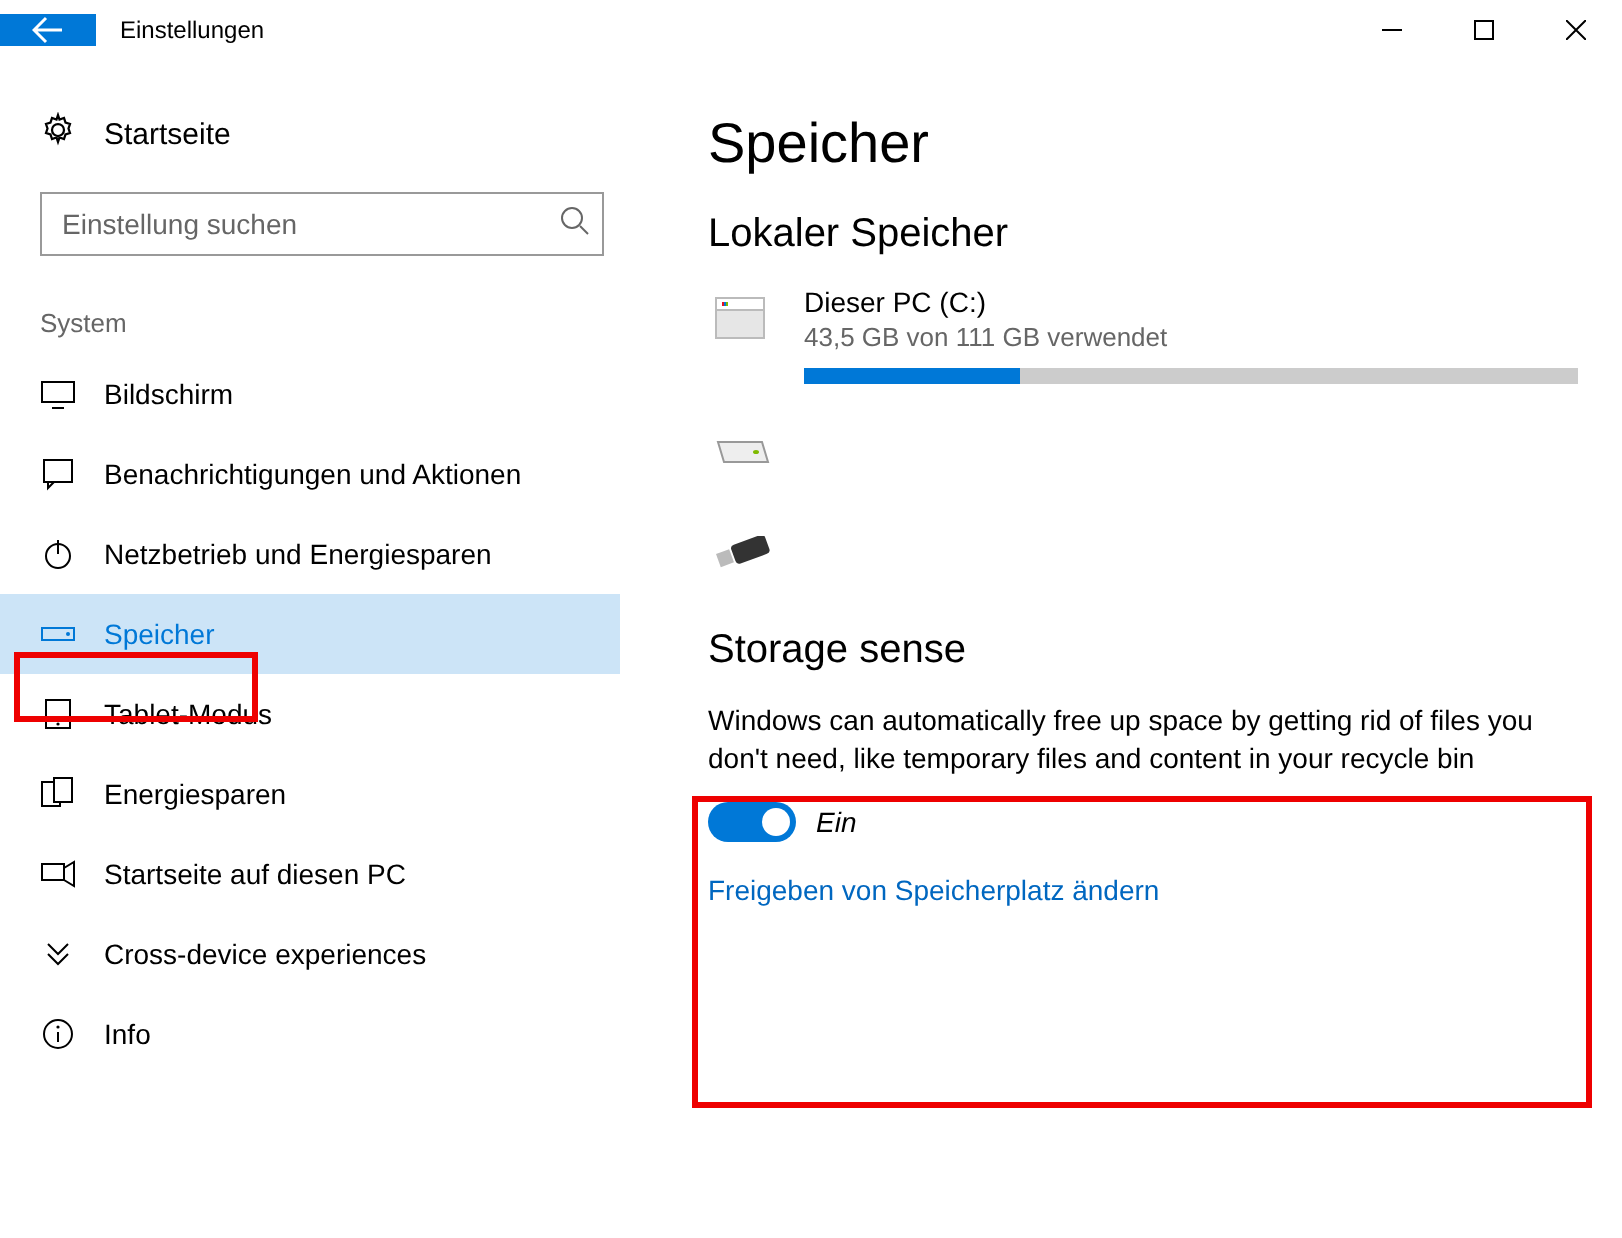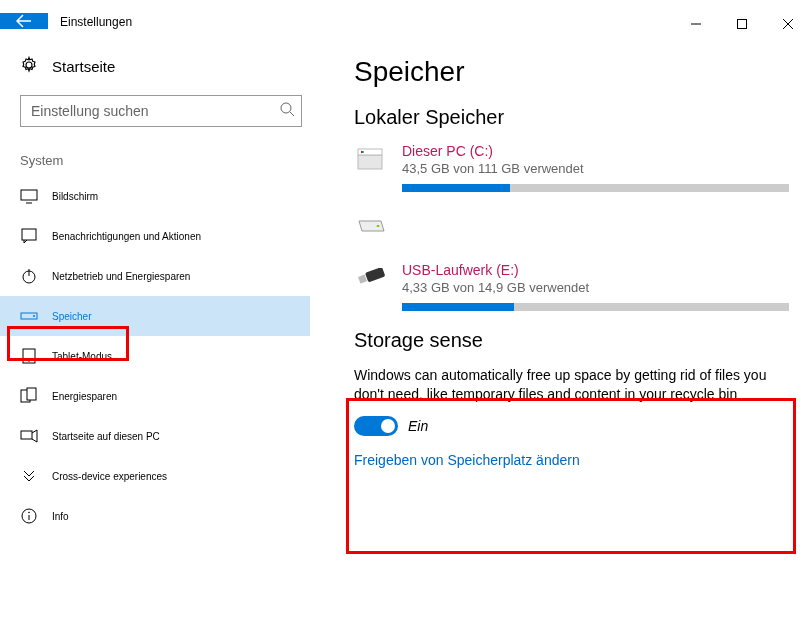--- a/index.html
+++ b/index.html
@@ -6,7 +6,7 @@
   body { width: 811px; height: 619px; background: #fff; overflow: hidden; position: relative; }
 
   
-  .titlebar { display: flex; align-items: flex-end; height: 30px; border-bottom: 1px solid #fff; }
+  .titlebar { display: flex; align-items: center; height: 30px; border-bottom: 1px solid #fff; }
   .back-btn { width: 48px; background: #0078d7; color: #fff; display: flex; align-items: center; justify-content: center; }
   .title { flex: 1; display: flex; align-items: center; padding-left: 12px; font-size: 12px; color: #000; }
   .winbtn { width: 46px; display: flex; align-items: center; justify-content: center; color: #000; }

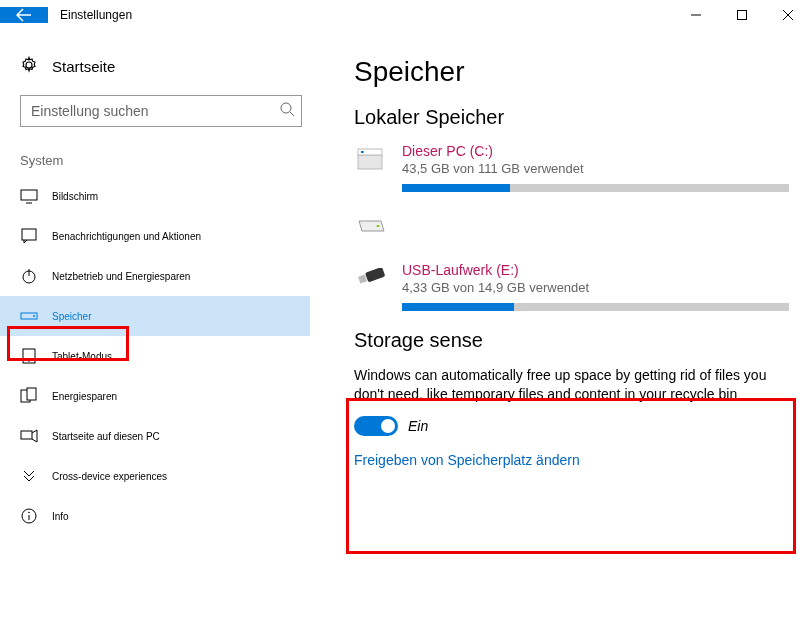--- a/index.html
+++ b/index.html
@@ -43,7 +43,7 @@
   .drive { display: flex; gap: 14px; margin-bottom: 18px; }
   .drive-ico { width: 34px; height: 34px; flex-shrink: 0; display:flex; align-items:center; justify-content:center; }
   .drive-body { flex: 1; }
-  .drive-name { color: #be185d; font-size: 14px; }
+  .drive-name { color: #000000; font-size: 14px; }
   .drive-sub { color: #666; font-size: 13px; margin-top: 2px; }
   .bar { width: 100%; height: 8px; background: #ccc; margin-top: 8px; position: relative; }
   .bar-fill { position:absolute; left:0; top:0; bottom:0; background: #0078d7; }

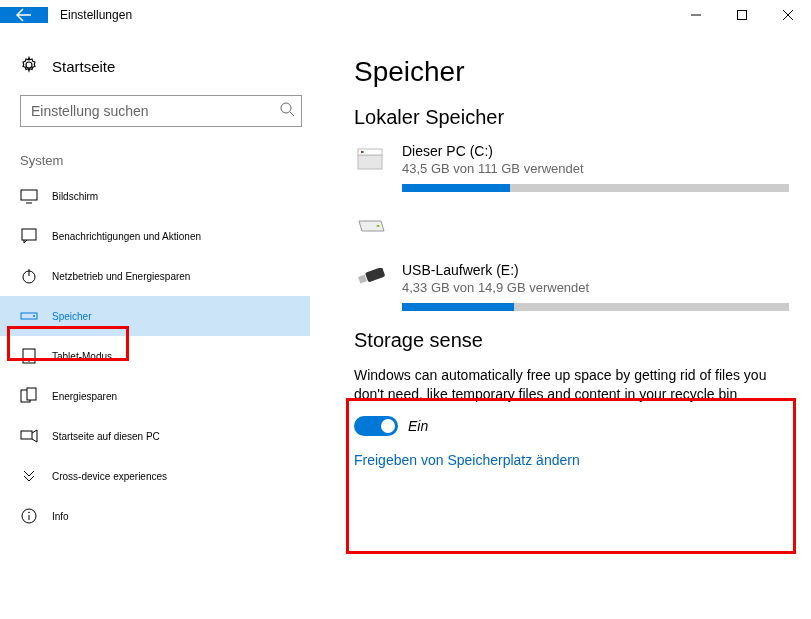--- a/index.html
+++ b/index.html
@@ -26,7 +26,7 @@
 
   .group-label { font-size: 13px; color: #666; padding: 16px 20px 8px 20px; }
 
-  .nav-item { display: flex; align-items: center; gap: 14px; padding: 11px 20px; font-size: 10px; color: #000; }
+  .nav-item { display: flex; align-items: center; gap: 14px; padding: 11px 20px; font-size: 14px; color: #000; }
   .nav-item.active { background: #cce4f7; color: #0078d7; }
   .nav-item .ico { width: 18px; height: 18px; display: flex; align-items: center; justify-content: center; color: inherit; }
   .nav-item.active .ico { color: #0078d7; }

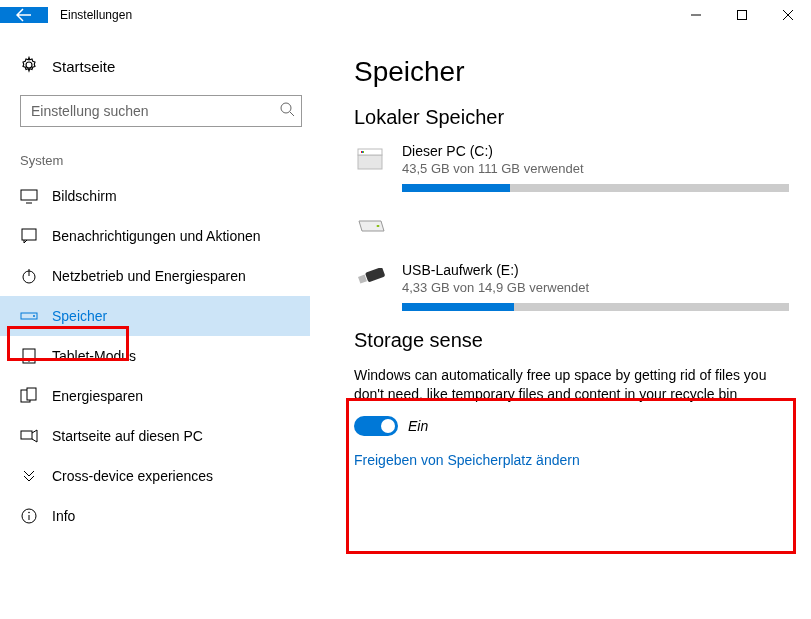--- a/index.html
+++ b/index.html
@@ -231,13 +231,6 @@
             <rect x="10" y="5" width="18" height="10" rx="2" fill="#333" transform="rotate(-20 10 5)"></rect>
           </svg>
       </span>
-      <div class="drive-body">
-        <div class="drive-name">USB-Laufwerk (E:)</div>
-        <div class="drive-sub">4,33 GB von 14,9 GB verwendet</div>
-        <div class="bar">
-            <div class="bar-fill" style="width: 29%;"></div>
-          </div>
-      </div>
     </div>
 
     <div class="h2" style="margin-top:4px;">Storage sense</div>

